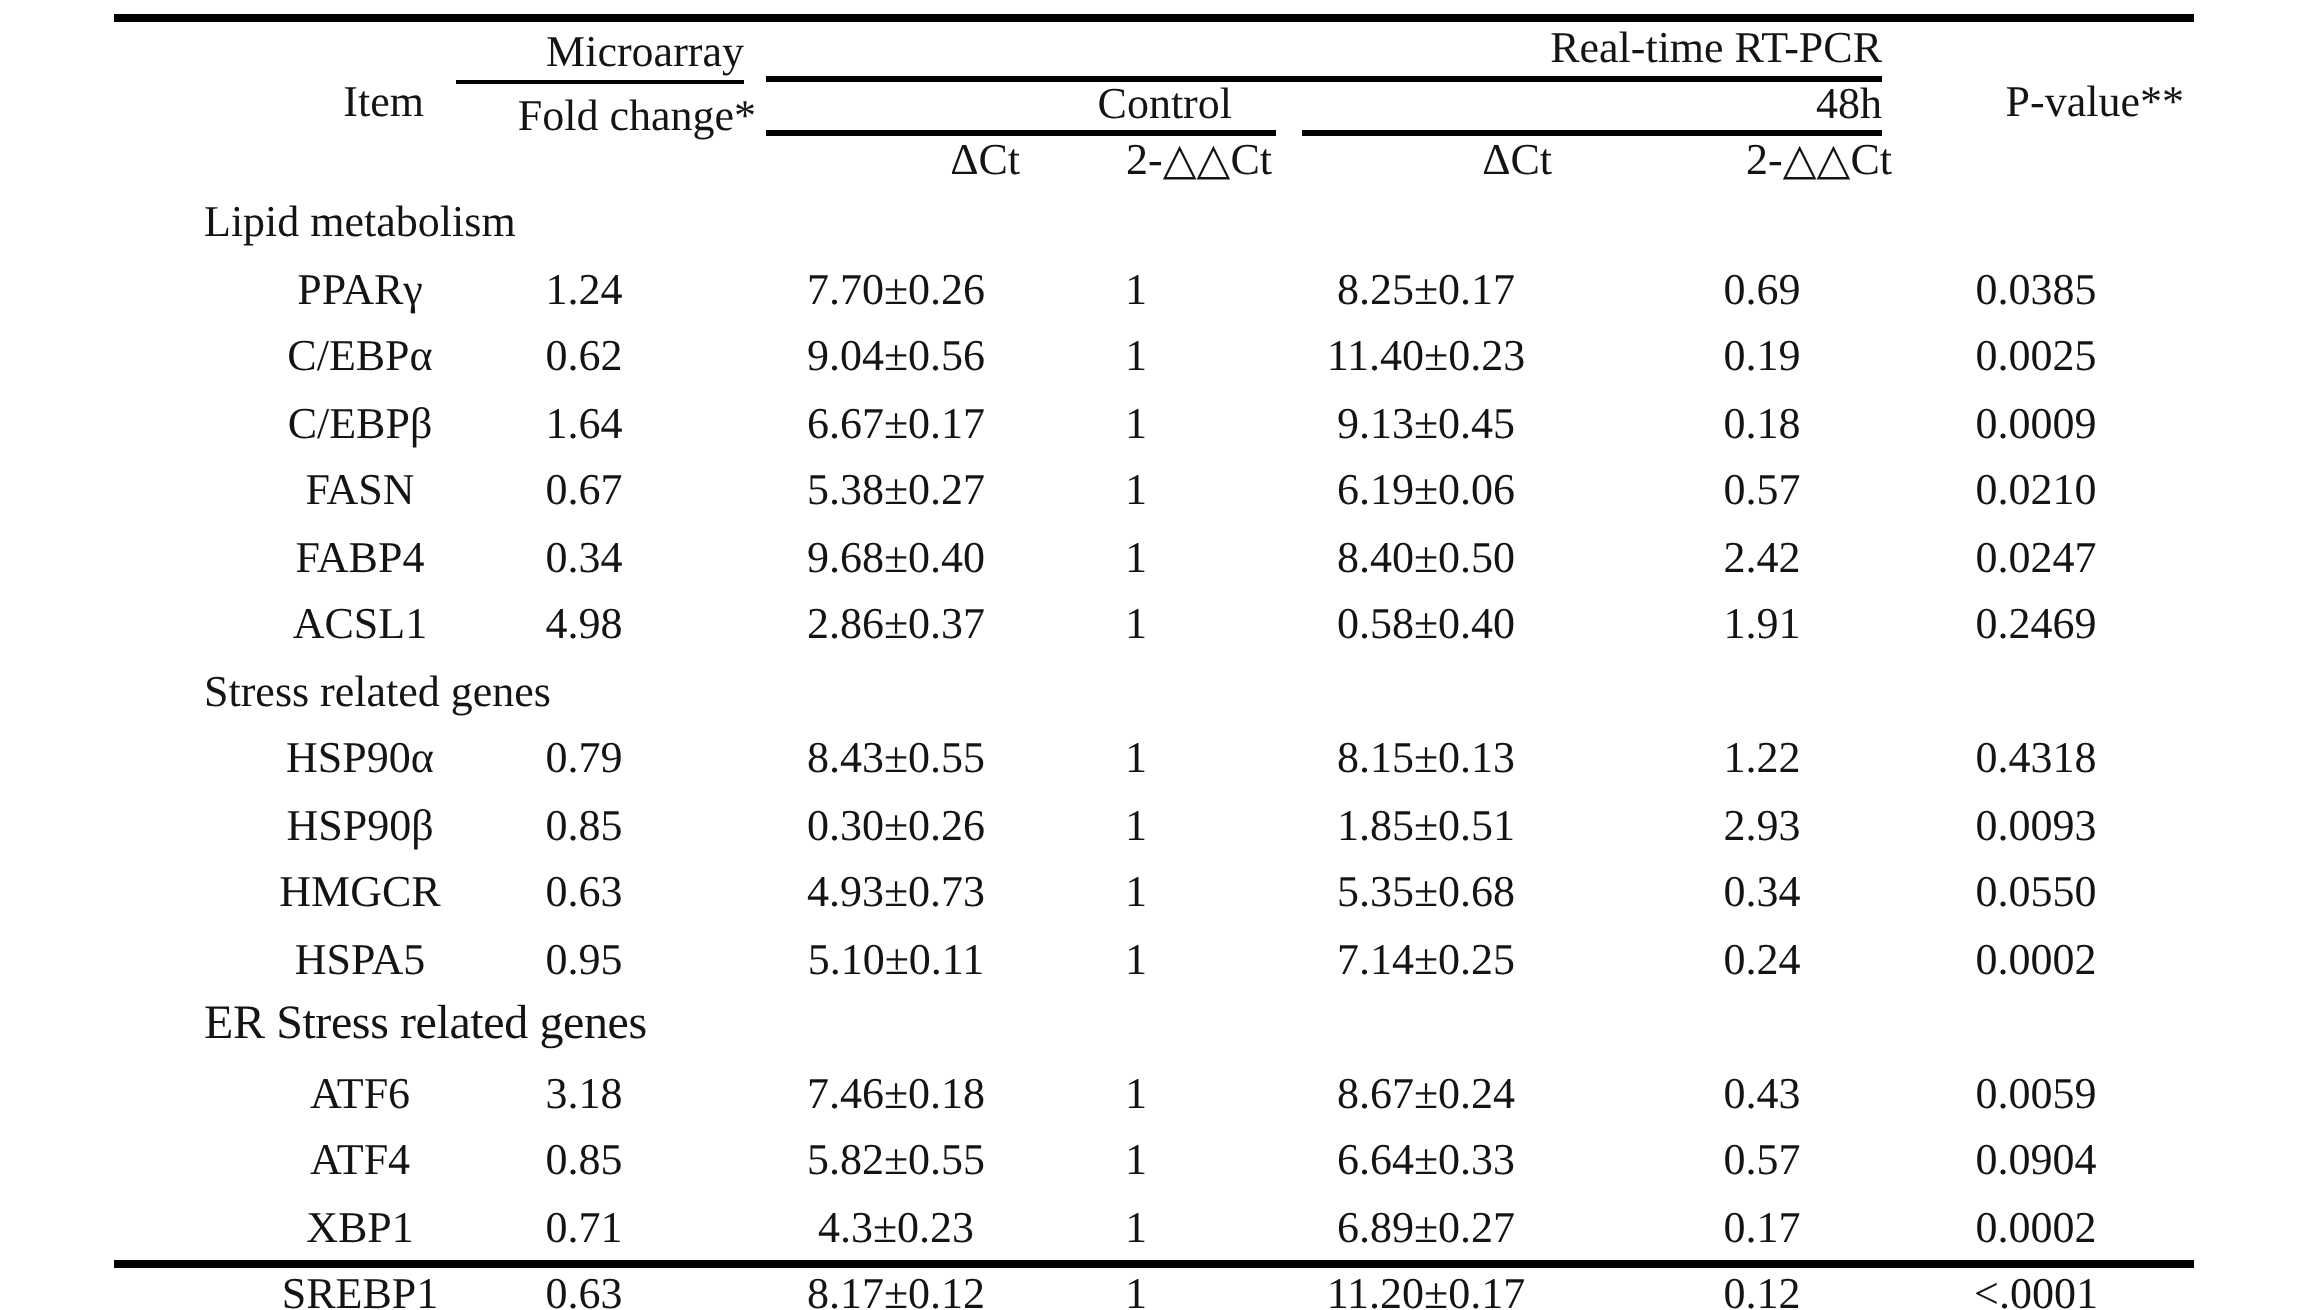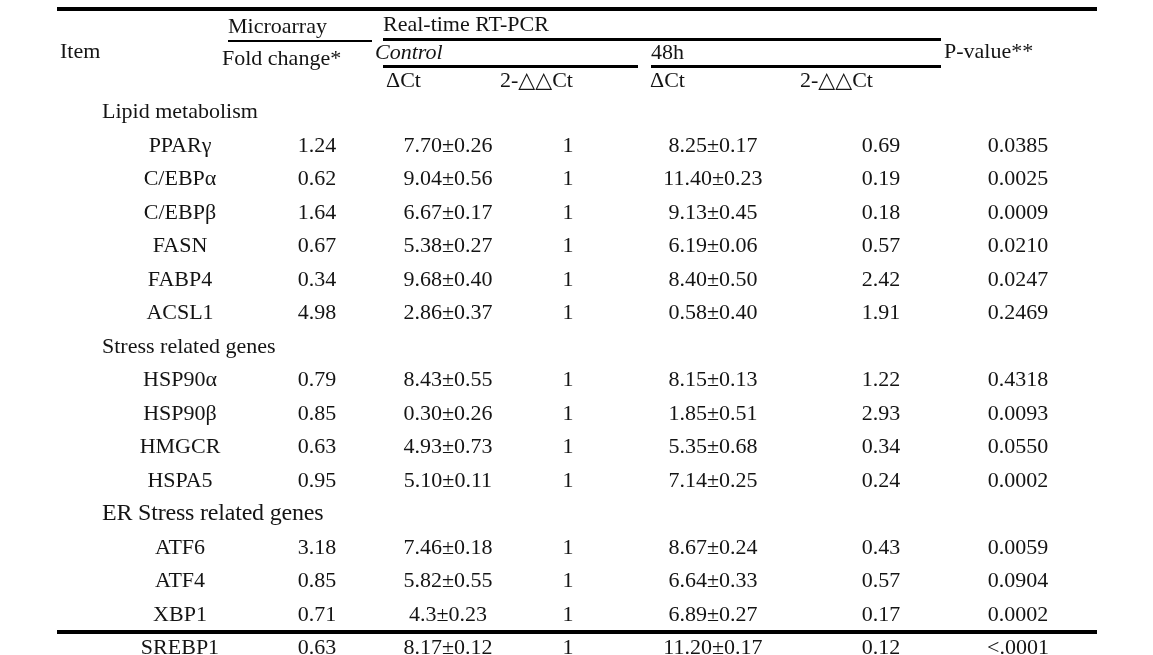--- a/index.html
+++ b/index.html
@@ -40,7 +40,7 @@
     font-size: 22px;
     line-height: 26px;
     white-space: nowrap;
-    text-align: left;
+    text-align: right;
   }
   .hdr-item        { left: 60px;  top: 38px;  width: 152px; }
   .hdr-microarray  { left: 228px; top: 13px;  width: 144px; }

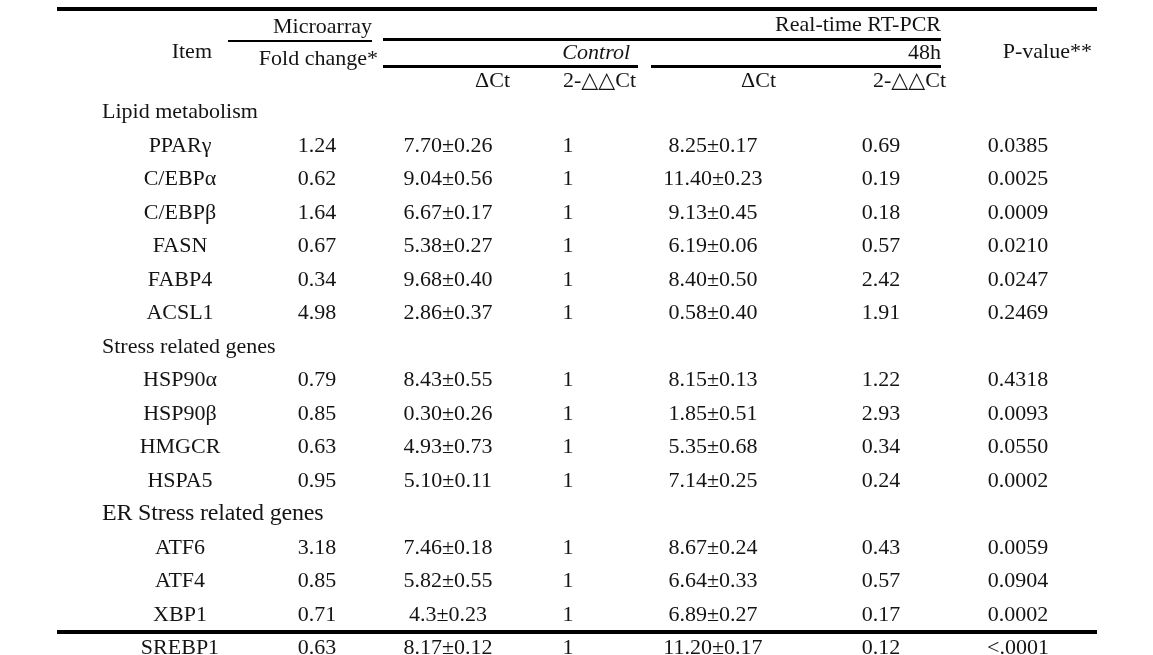--- a/index.html
+++ b/index.html
@@ -46,7 +46,7 @@
   .hdr-microarray  { left: 228px; top: 13px;  width: 144px; }
   .hdr-fold        { left: 222px; top: 45px;  width: 156px; }
   .hdr-rtpcr       { left: 383px; top: 11px;  width: 558px; }
-  .hdr-control     { left: 375px; top: 39px;  width: 255px; font-style: italic; }
+  .hdr-control     { left: 361px; top: 39px;  width: 255px; }
   .hdr-48h         { left: 651px; top: 39px;  width: 290px; }
   .hdr-dct-c       { left: 386px; top: 67px;  width: 124px; }
   .hdr-ddct-c      { left: 500px; top: 67px;  width: 136px; }

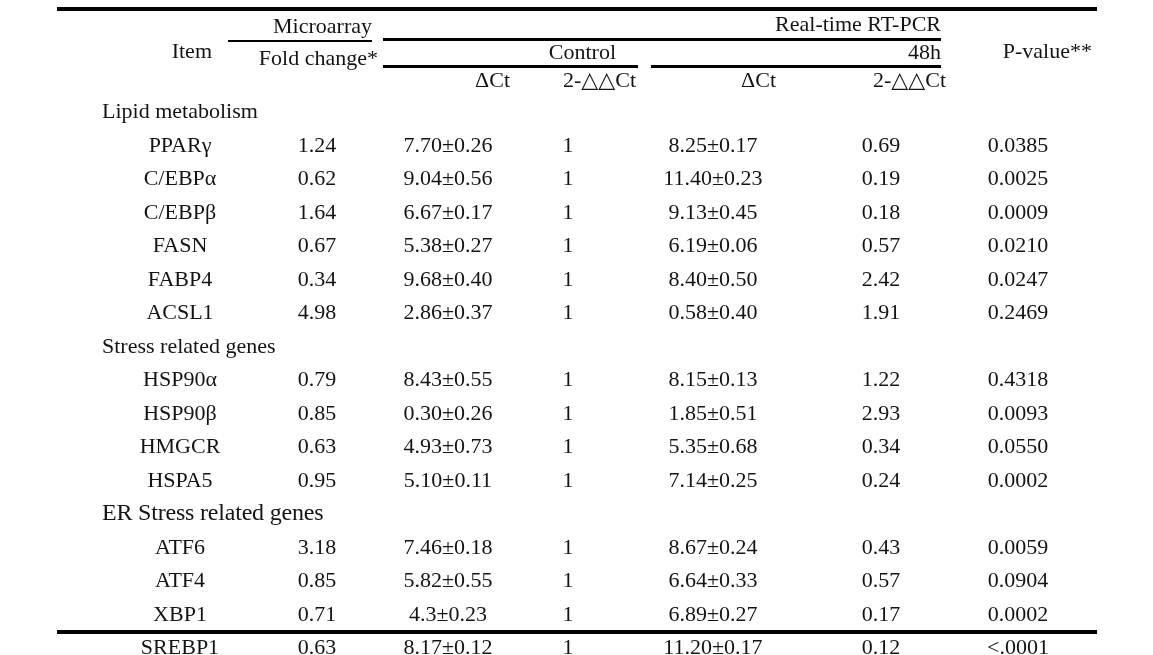--- a/index.html
+++ b/index.html
@@ -74,7 +74,7 @@
     text-align: center;
   }
   .c-item      { left: 60px;  width: 152px; margin-left: 44px; }
-  .c-fold      { left: 239px; width: 156px; }
+  .c-fold      { left: 214px; width: 156px; }
   .c-dct-c     { left: 386px; width: 124px; }
   .c-ddct-c    { left: 500px; width: 136px; }
   .c-dct-48    { left: 650px; width: 126px; }

